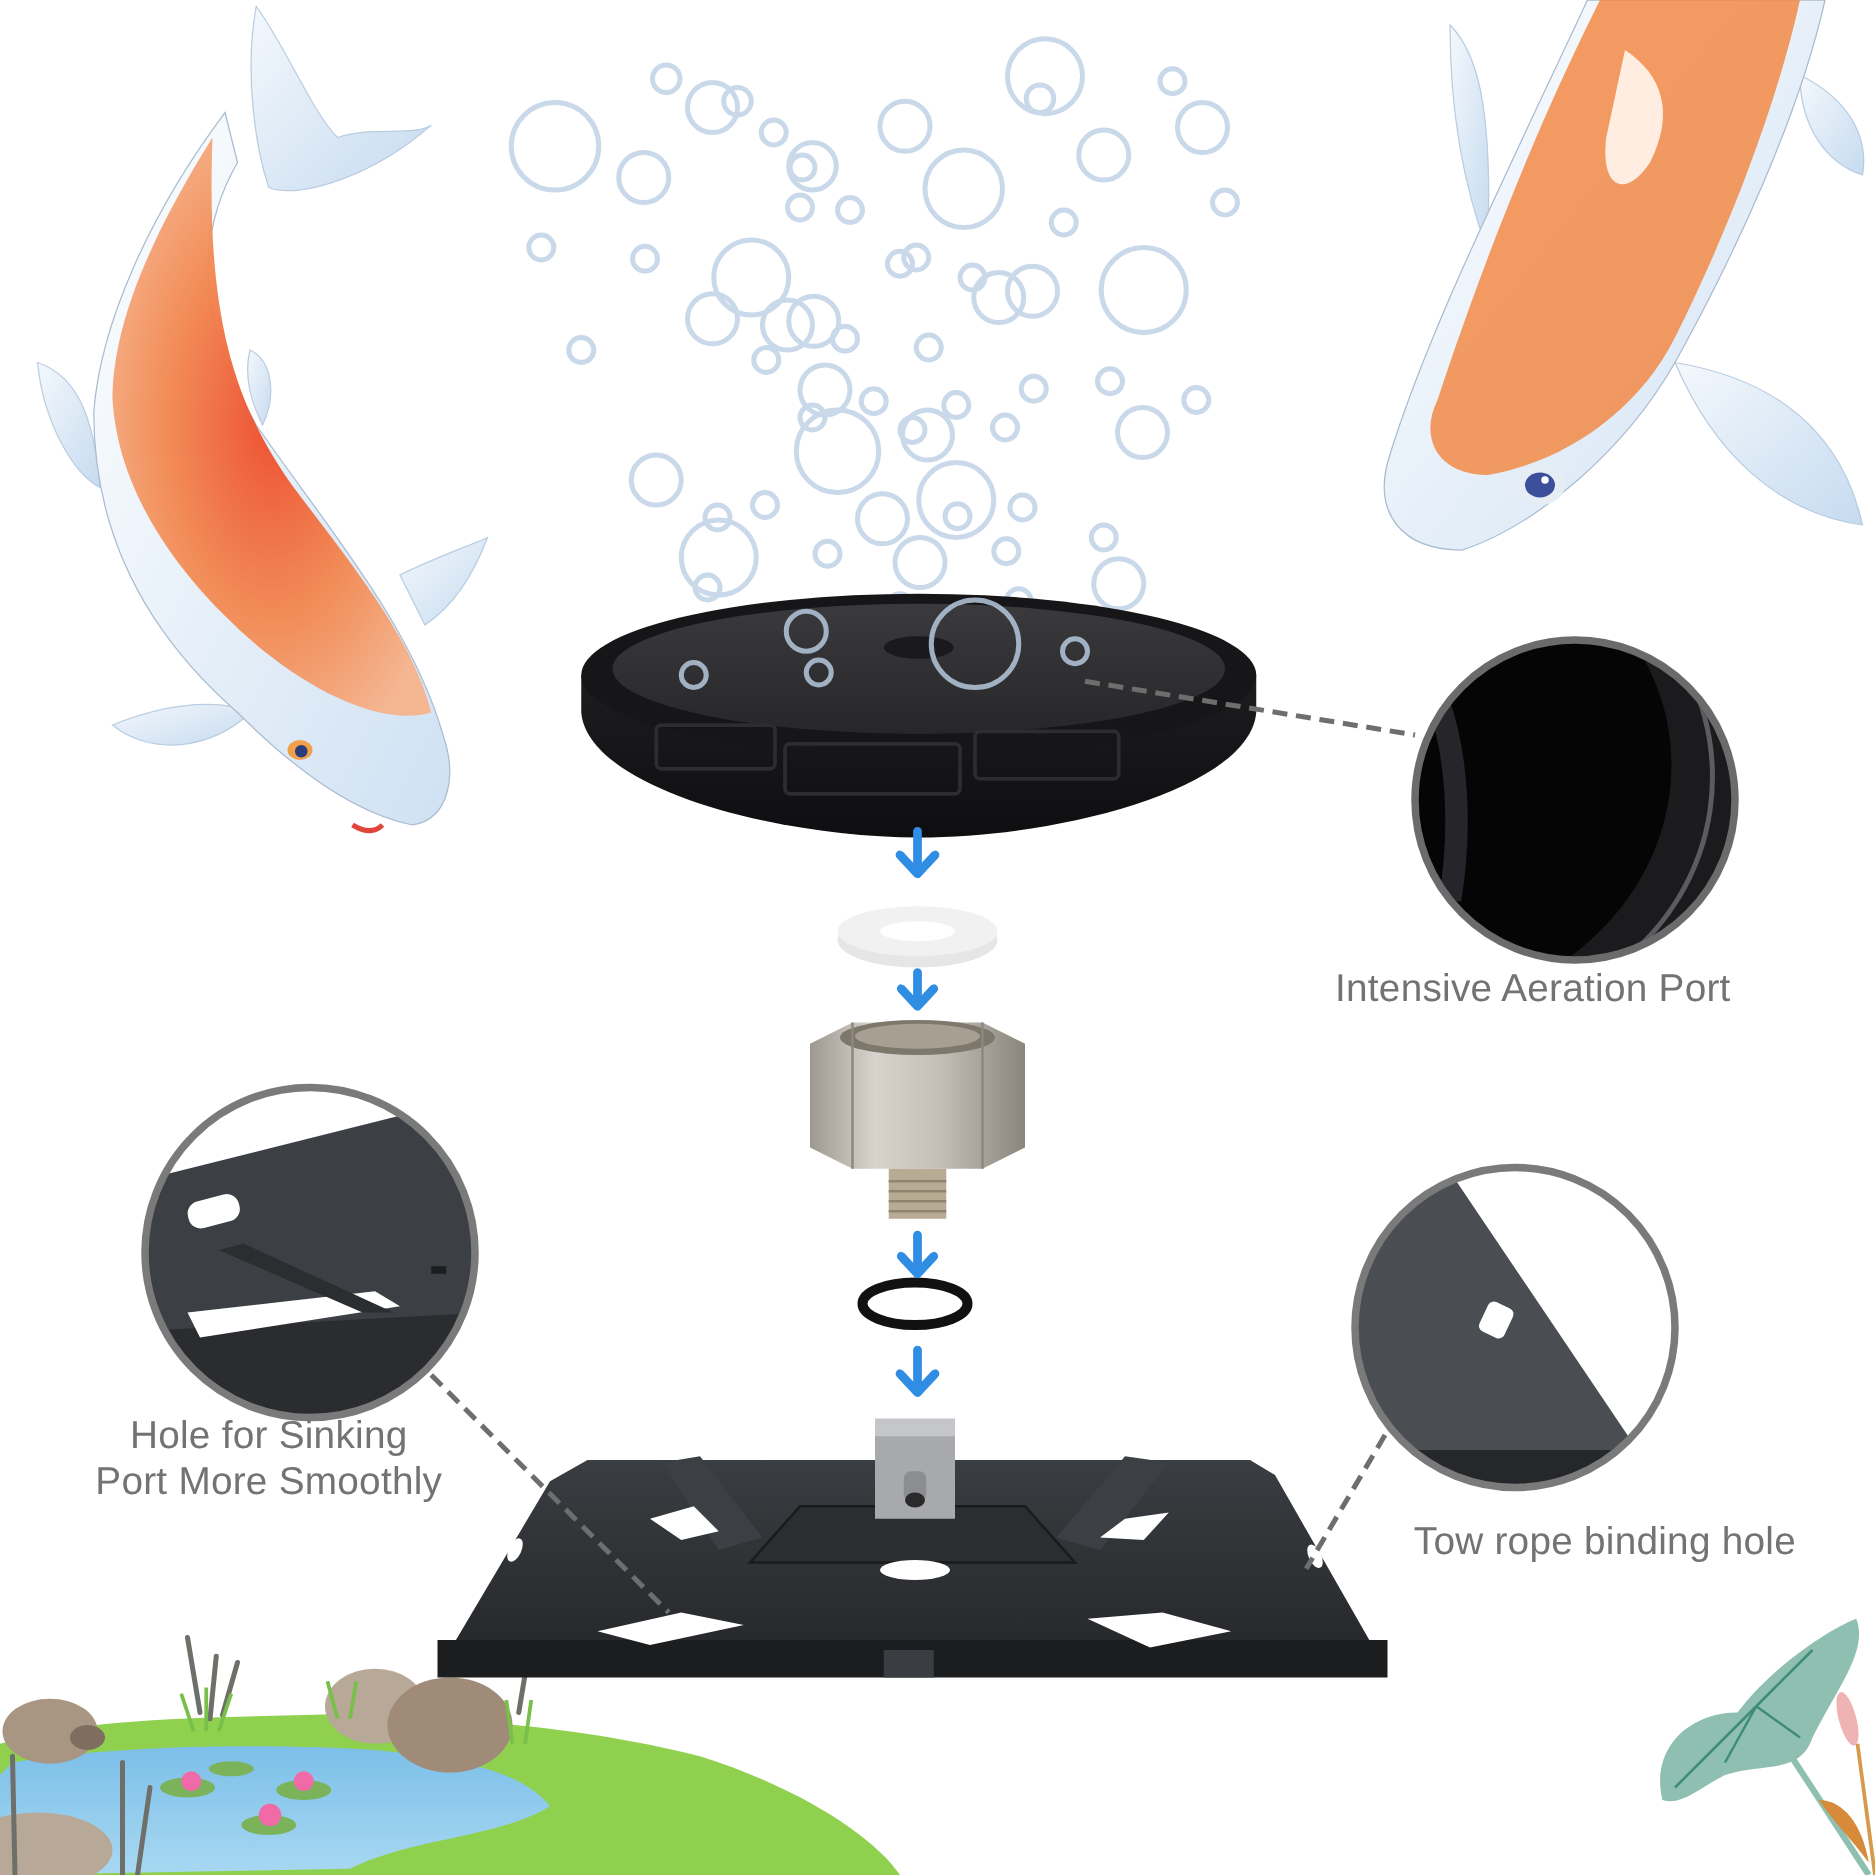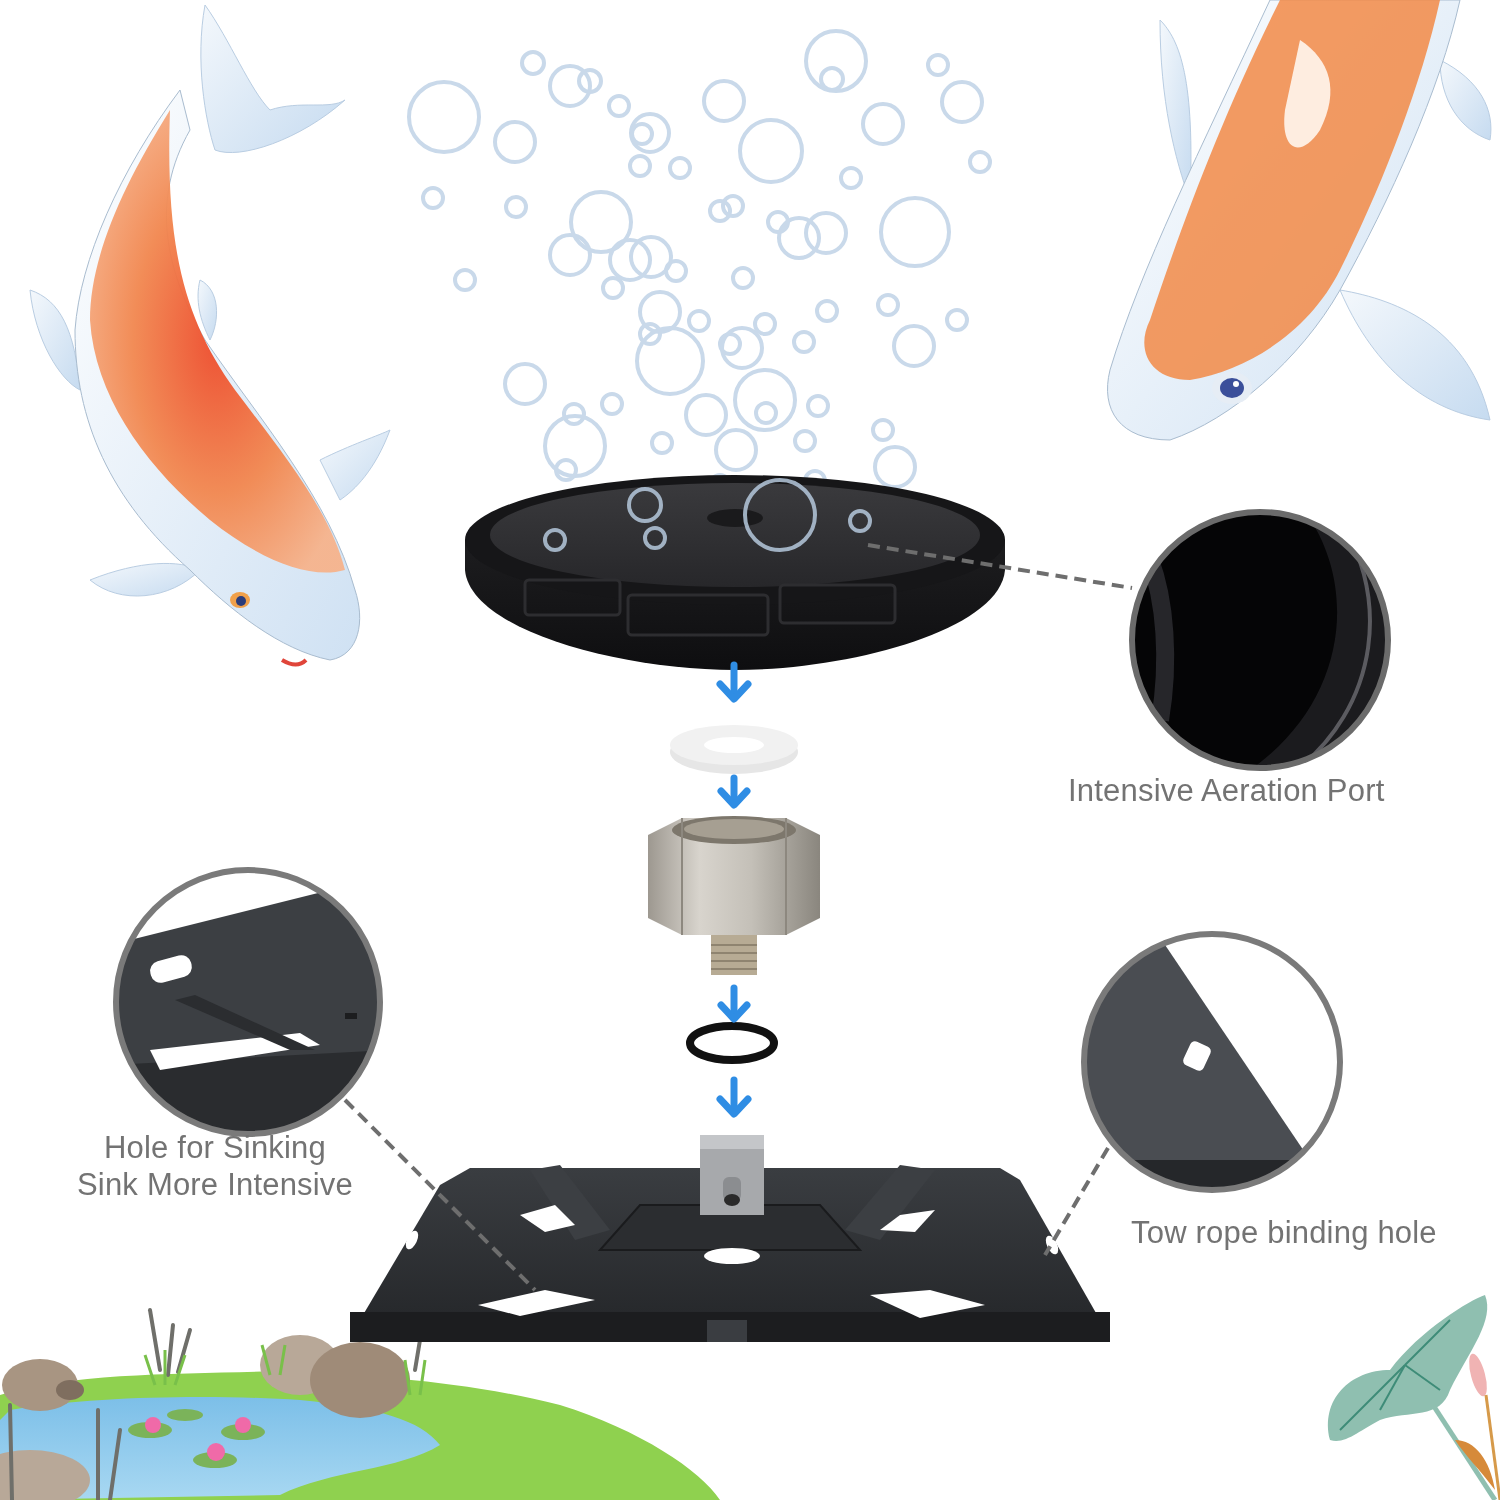--- a/index.html
+++ b/index.html
@@ -337,7 +337,7 @@
 
 <div class="label label-center" style="left:50px; top:1129px; width:330px;">
   <div>Hole for Sinking</div>
-  <div>Sink More Intensive</div>
+  <div>Port More Smoothly</div>
 </div>
 
 <div class="label" style="left:1131px; top:1214px;">Tow rope binding hole</div>

